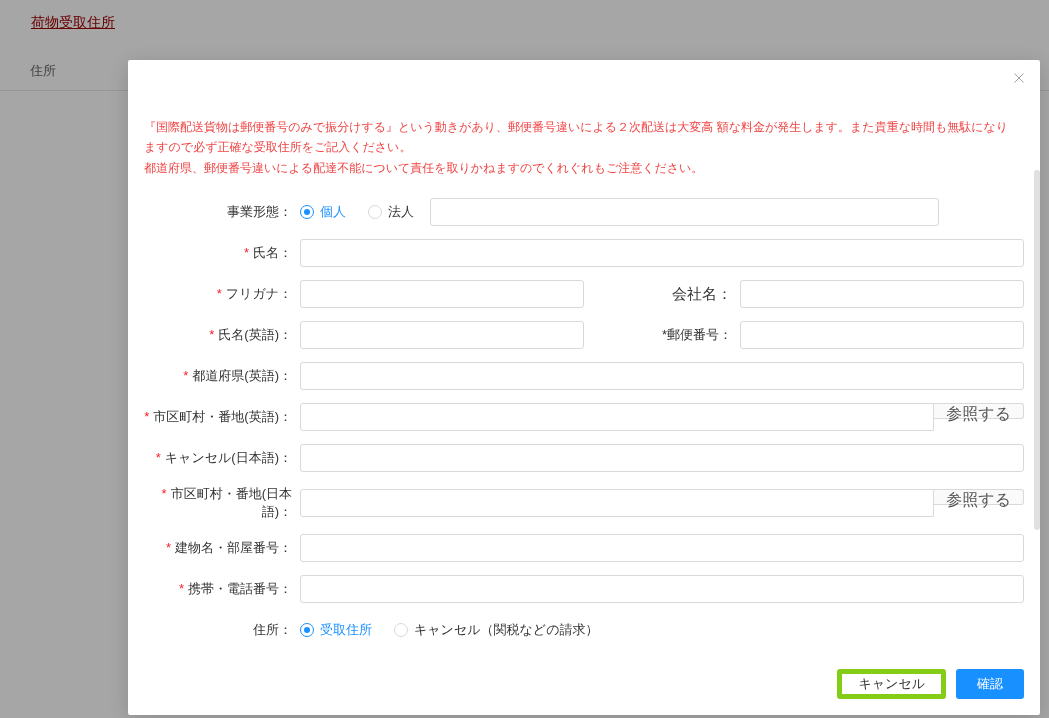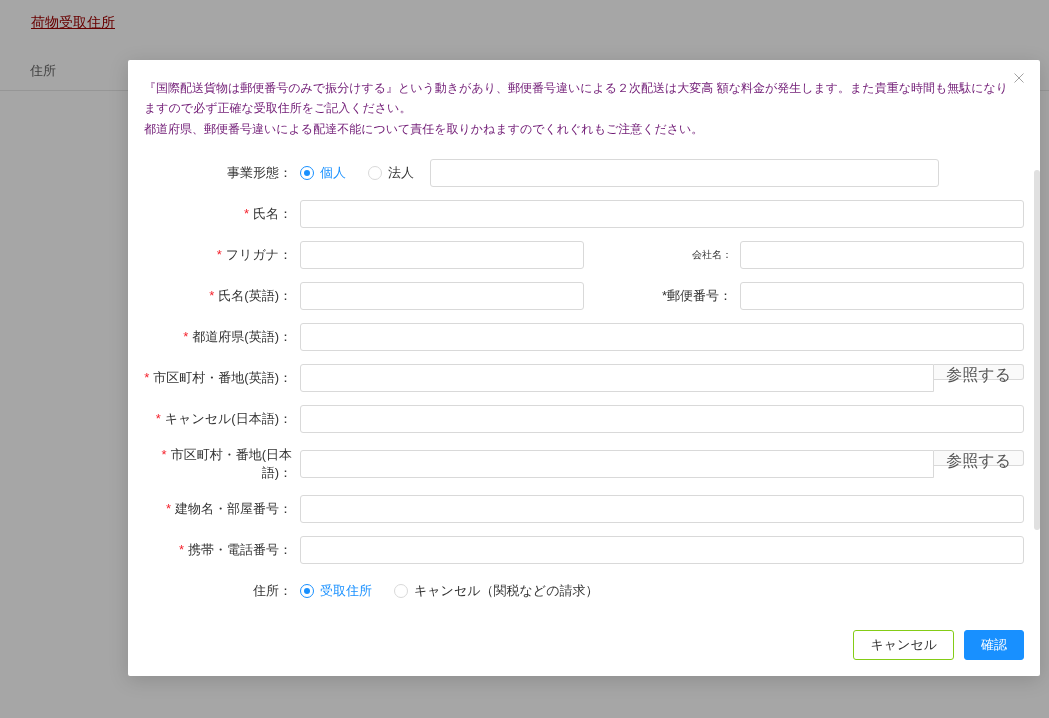--- a/index.html
+++ b/index.html
@@ -66,9 +66,10 @@
     .modal-notice {
       font-size: 12px;
       line-height: 1.7;
-      color: #701a75;
+      color: #ef4444;
       margin-bottom: 20px;
       padding-right: 4px;
+      margin-top: 39px;
     }
     .form-row {
       display: flex;

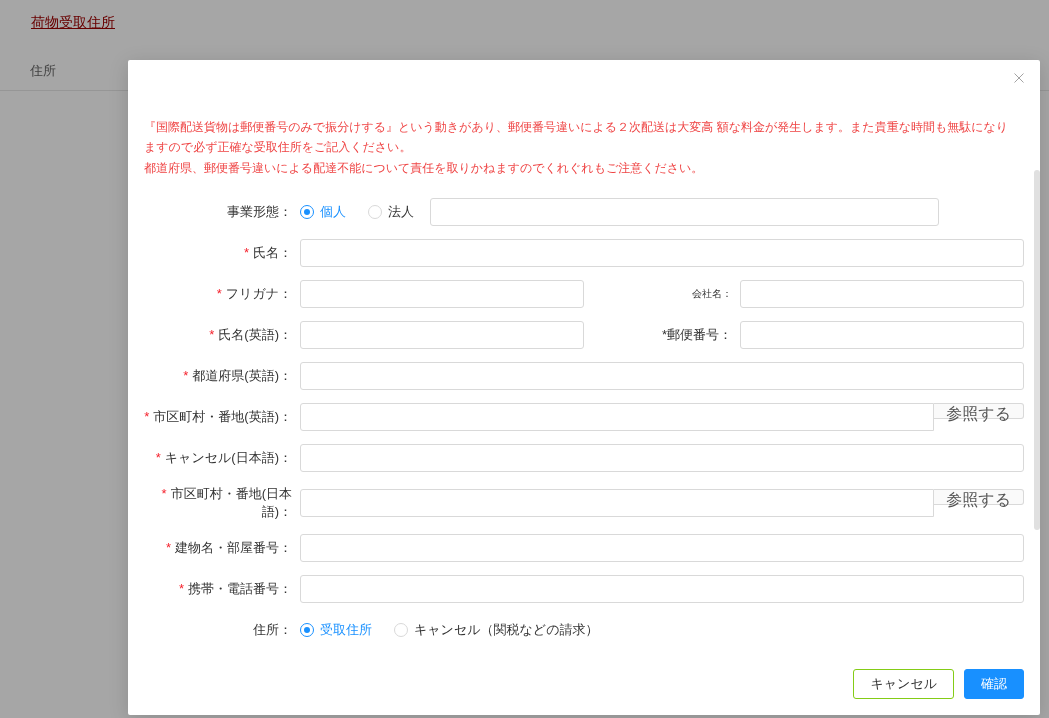--- a/index.html
+++ b/index.html
@@ -103,7 +103,7 @@
     .split-label {
       width: 60px;
       text-align: right;
-      font-size: 10px;
+      font-size: 15px;
       margin-left: auto;
     }
     .split-label-wide {

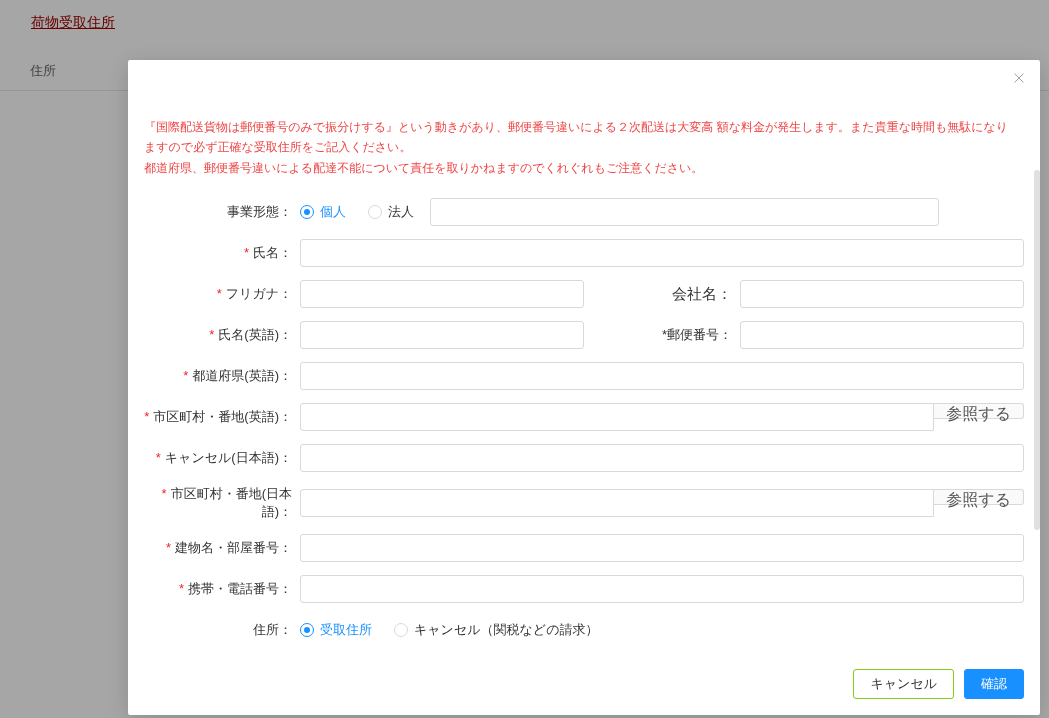--- a/index.html
+++ b/index.html
@@ -153,7 +153,7 @@
     .btn {
       height: 30px; padding: 0 16px;
       border-radius: 3px; font-size: 13px; cursor: pointer;
-      border: 1px solid #84cc16; background: #fff; color: #333;
+      border: 5px solid #84cc16; background: #fff; color: #333;
     }
     .btn.primary {
       background: #1890ff; border-color: #1890ff; color: #fff;

